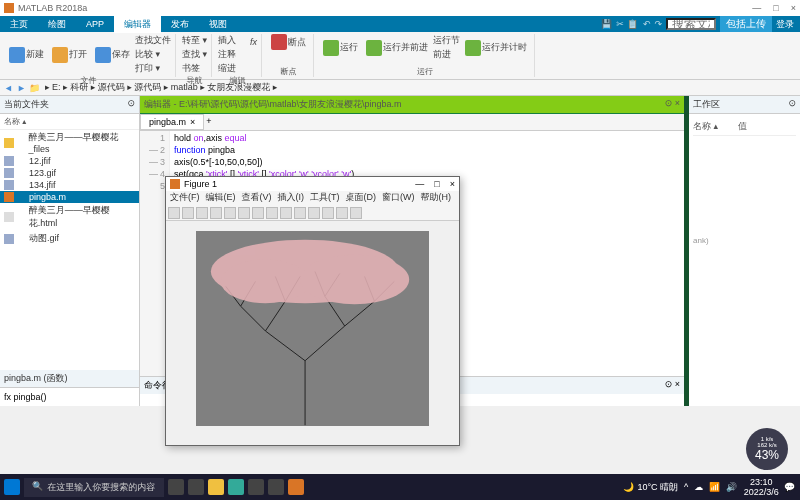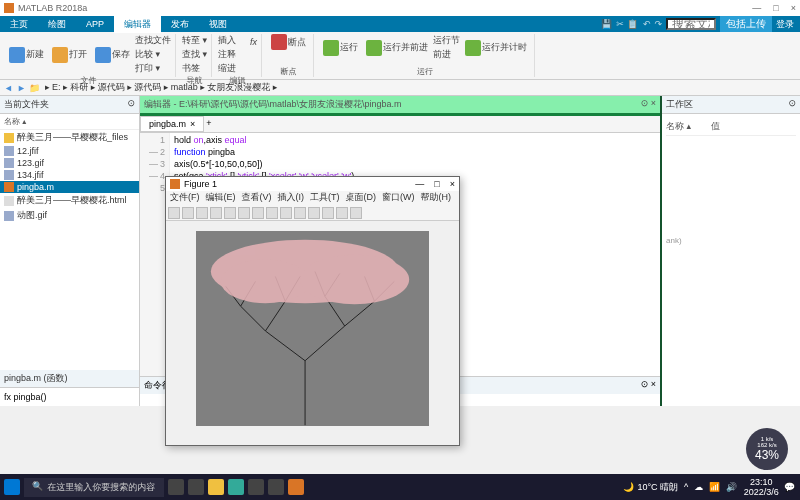--- a/index.html
+++ b/index.html
@@ -31,7 +31,7 @@
 .file-list .item.sel{background:#0076a8;color:#fff}
 .file-list .fico{width:10px;height:10px;background:#f0c040}
 .center-panel{flex:1;display:flex;flex-direction:column;background:#fff}
-.editor-hdr{background:#86efac;padding:2px 4px;font-size:8px;color:#555;border-bottom:3px solid #15803d;display:flex;justify-content:space-between}
+.editor-hdr{background:#84cc16;padding:2px 4px;font-size:8px;color:#555;border-bottom:1px solid #15803d;display:flex;justify-content:space-between}
 .editor-tabs{display:flex;background:#f5f5f5;border-bottom:1px solid #ccc}
 .editor-tabs .etab{padding:2px 8px;background:#fff;border:1px solid #ccc;font-size:9px;display:flex;gap:4px}
 .code-area{flex:1;display:flex;font-family:Consolas,monospace;font-size:9px}

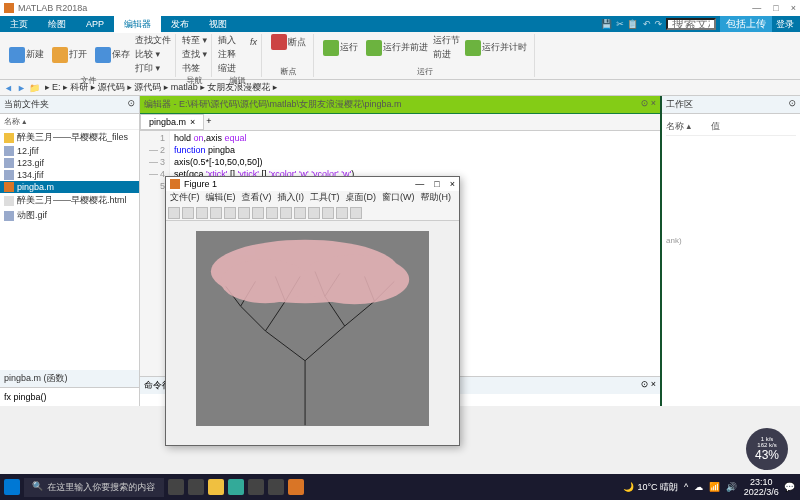--- a/index.html
+++ b/index.html
@@ -40,7 +40,7 @@
 .code-lines{flex:1;padding:2px 4px}
 .code-lines div{height:12px;white-space:pre}
 .kw{color:#0000ff}.str{color:#a020f0}.fn{color:#000}
-.right-panel{width:140px;background:#fff;border-left:2px solid #14532d}
+.right-panel{width:116px;background:#fff;border-left:5px solid #14532d}
 .cmd-panel{height:30px;background:#fff;border-top:1px solid #ccc;font-size:9px}
 .cmd-panel .hdr{background:#eef4f8;padding:2px 4px;display:flex;justify-content:space-between}
 .bottom{position:absolute;bottom:0;left:0;right:0}

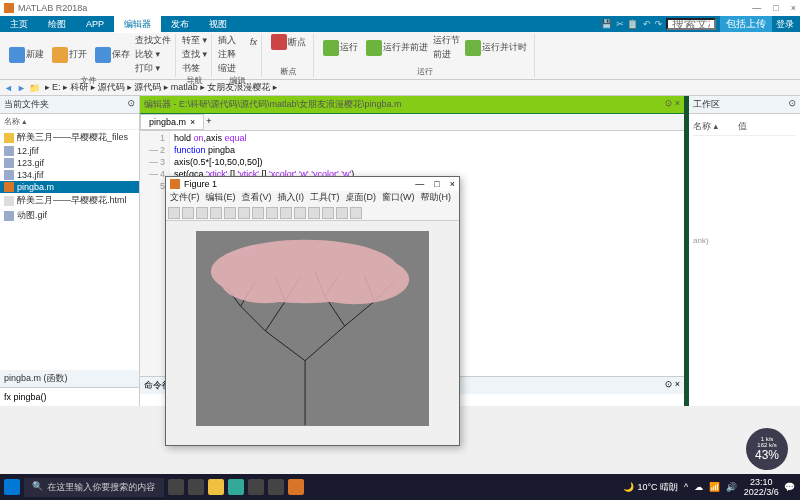--- a/index.html
+++ b/index.html
@@ -27,7 +27,7 @@
 .left-panel{width:140px;background:#fff;border-right:1px solid #ccc;display:flex;flex-direction:column}
 .panel-hdr{background:#eef4f8;padding:2px 4px;font-size:9px;color:#333;border-bottom:1px solid #ccc;display:flex;justify-content:space-between}
 .file-list{flex:1;overflow:auto;font-size:9px}
-.file-list .item{padding:1px 4px;display:flex;align-items:center;gap:3px;color:#333}
+.file-list .item{padding:1px 4px;display:flex;align-items:center;gap:15px;color:#333}
 .file-list .item.sel{background:#0076a8;color:#fff}
 .file-list .fico{width:10px;height:10px;background:#f0c040}
 .center-panel{flex:1;display:flex;flex-direction:column;background:#fff}

